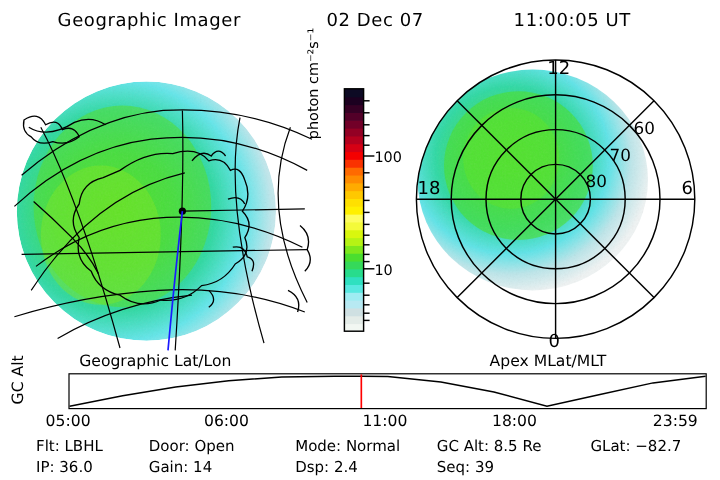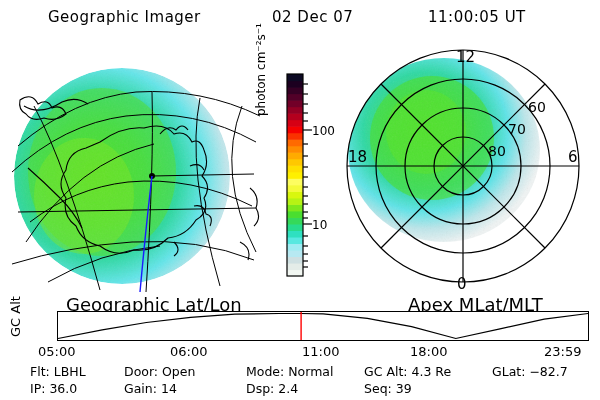--- a/index.html
+++ b/index.html
@@ -25,7 +25,7 @@
   .cb-tick-text{font-size:12px;}
 
   
-  .subt{top:294px;font-size:18px;white-space:nowrap;}
+  .subt{top:294px;font-size:13px;white-space:nowrap;}
   #geo-subt{left:66px;}
   #mag-subt{left:408px;}
 

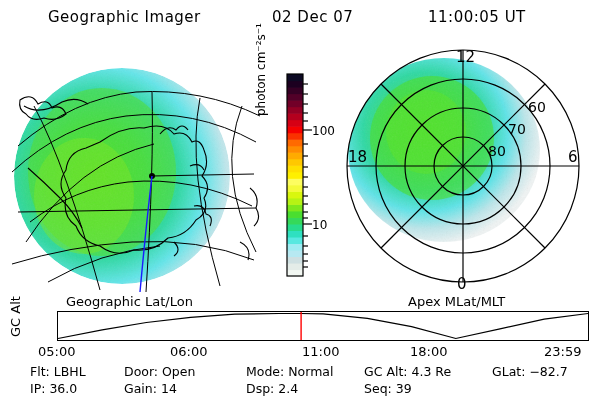--- a/index.html
+++ b/index.html
@@ -268,7 +268,7 @@
     <span class="fc c0">Flt: LBHL</span>
     <span class="fc c2">Mode: Normal</span>
     <span class="fc c1">Door: Open</span>
-    <span class="fc c3">GC Alt: 4.3 Re</span>
+    <span class="fc c3">GC Alt: 8.5 Re</span>
     <span class="fc c4">GLat: −82.7</span>
   </div>
   <div class="frow" id="frow1">

